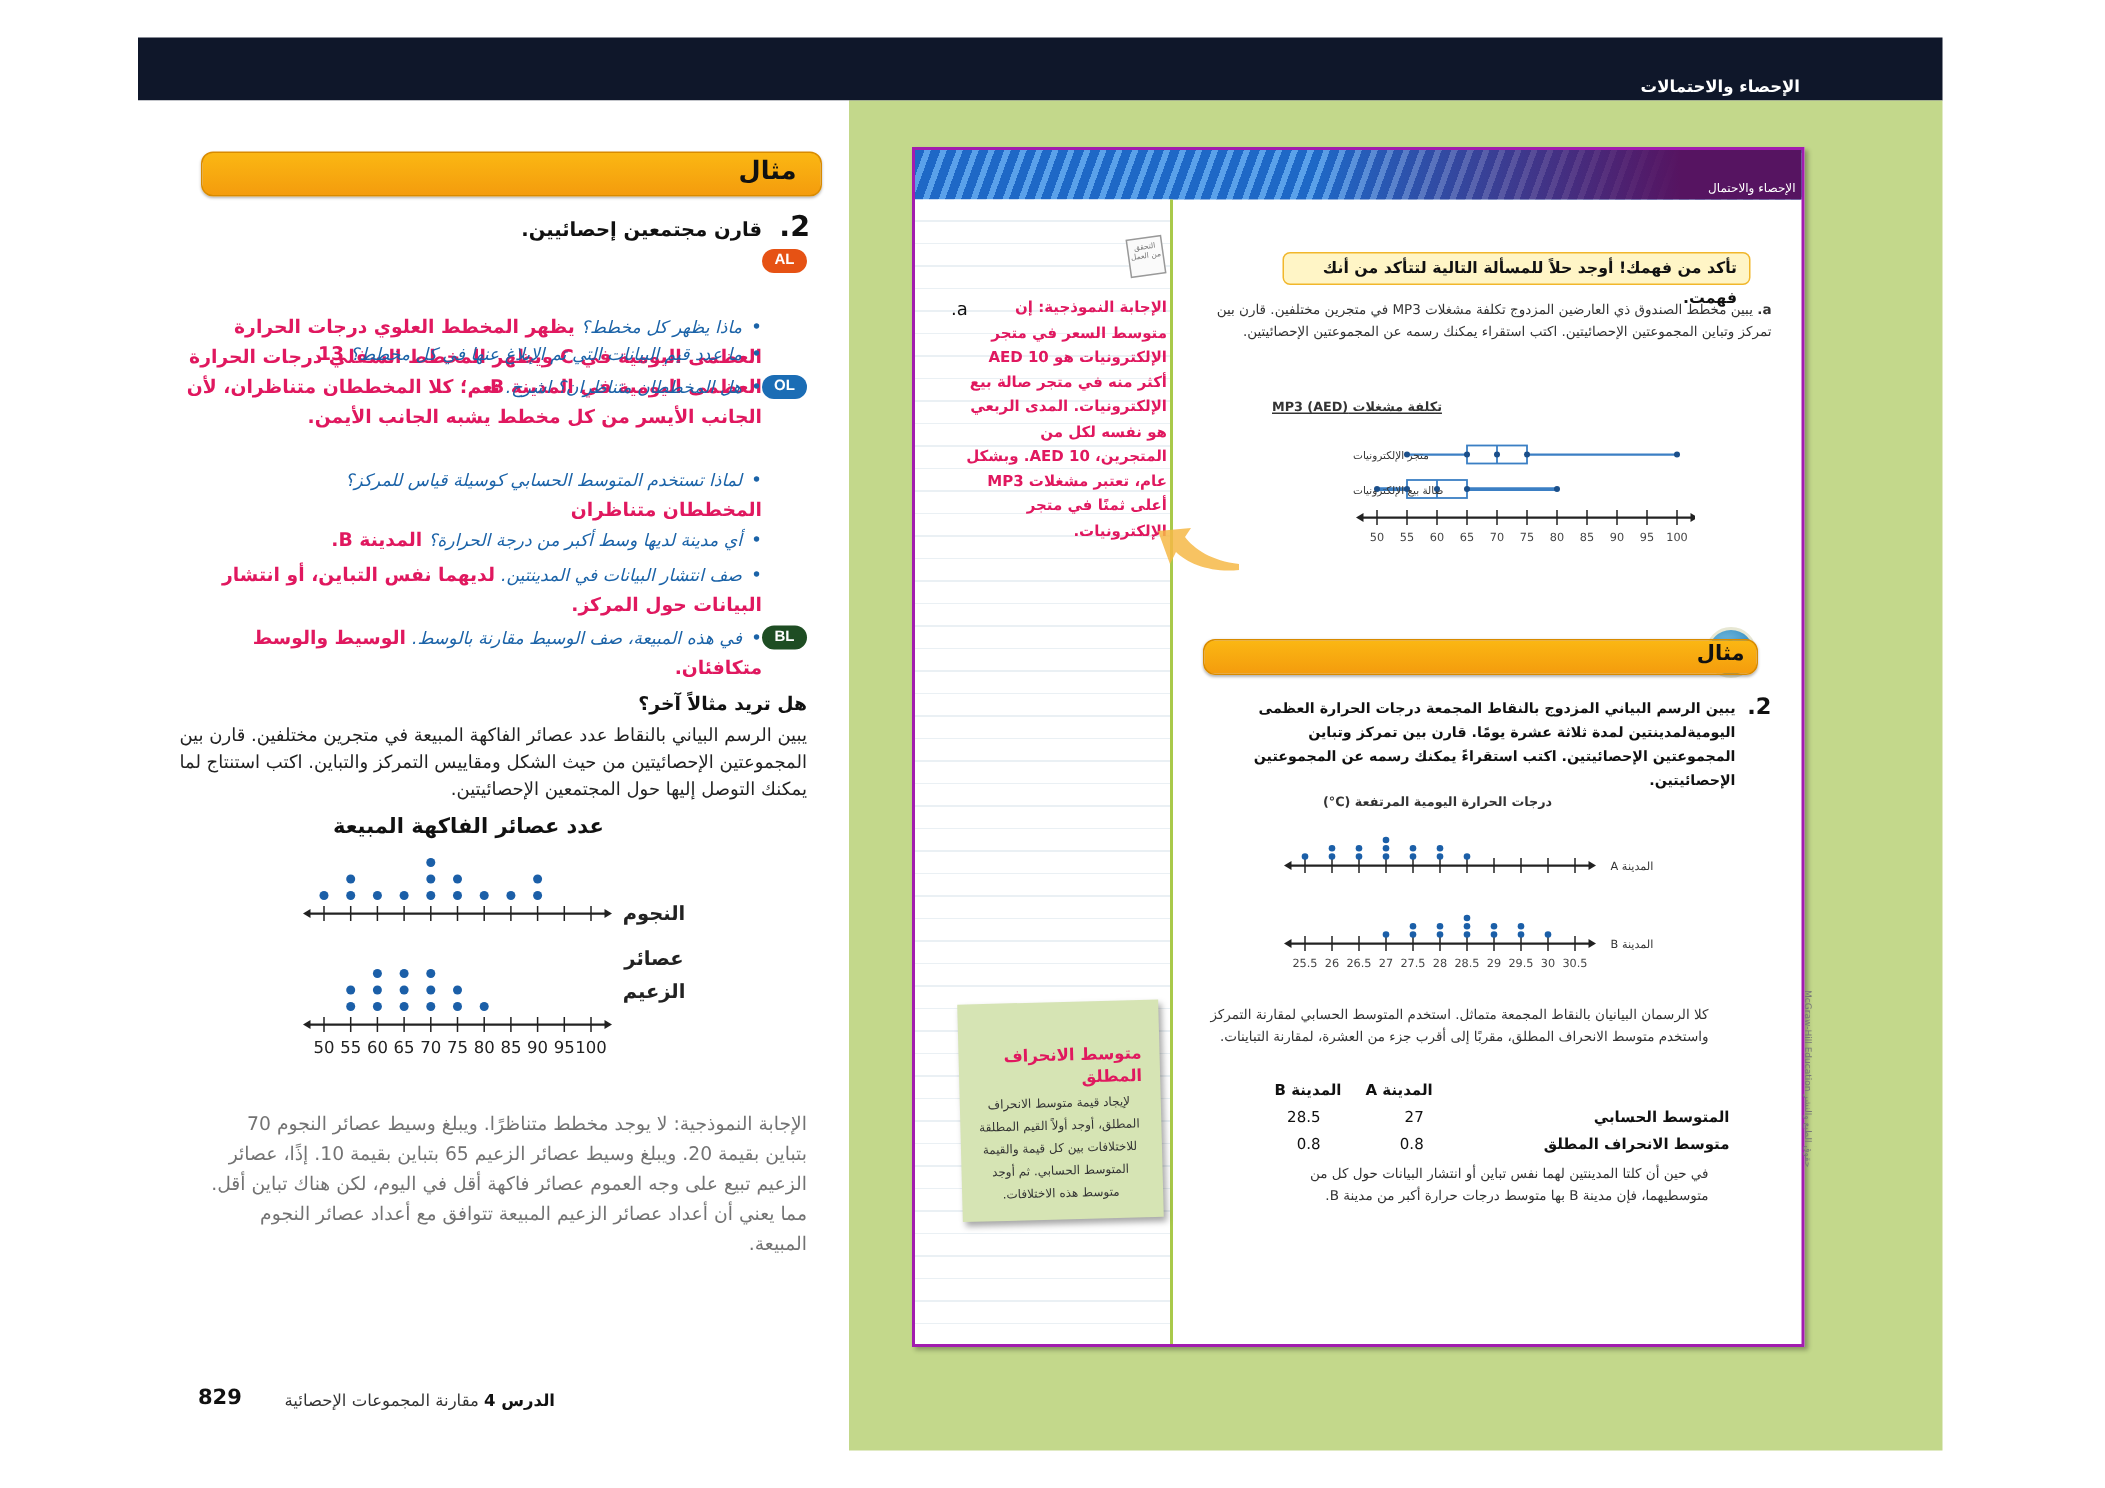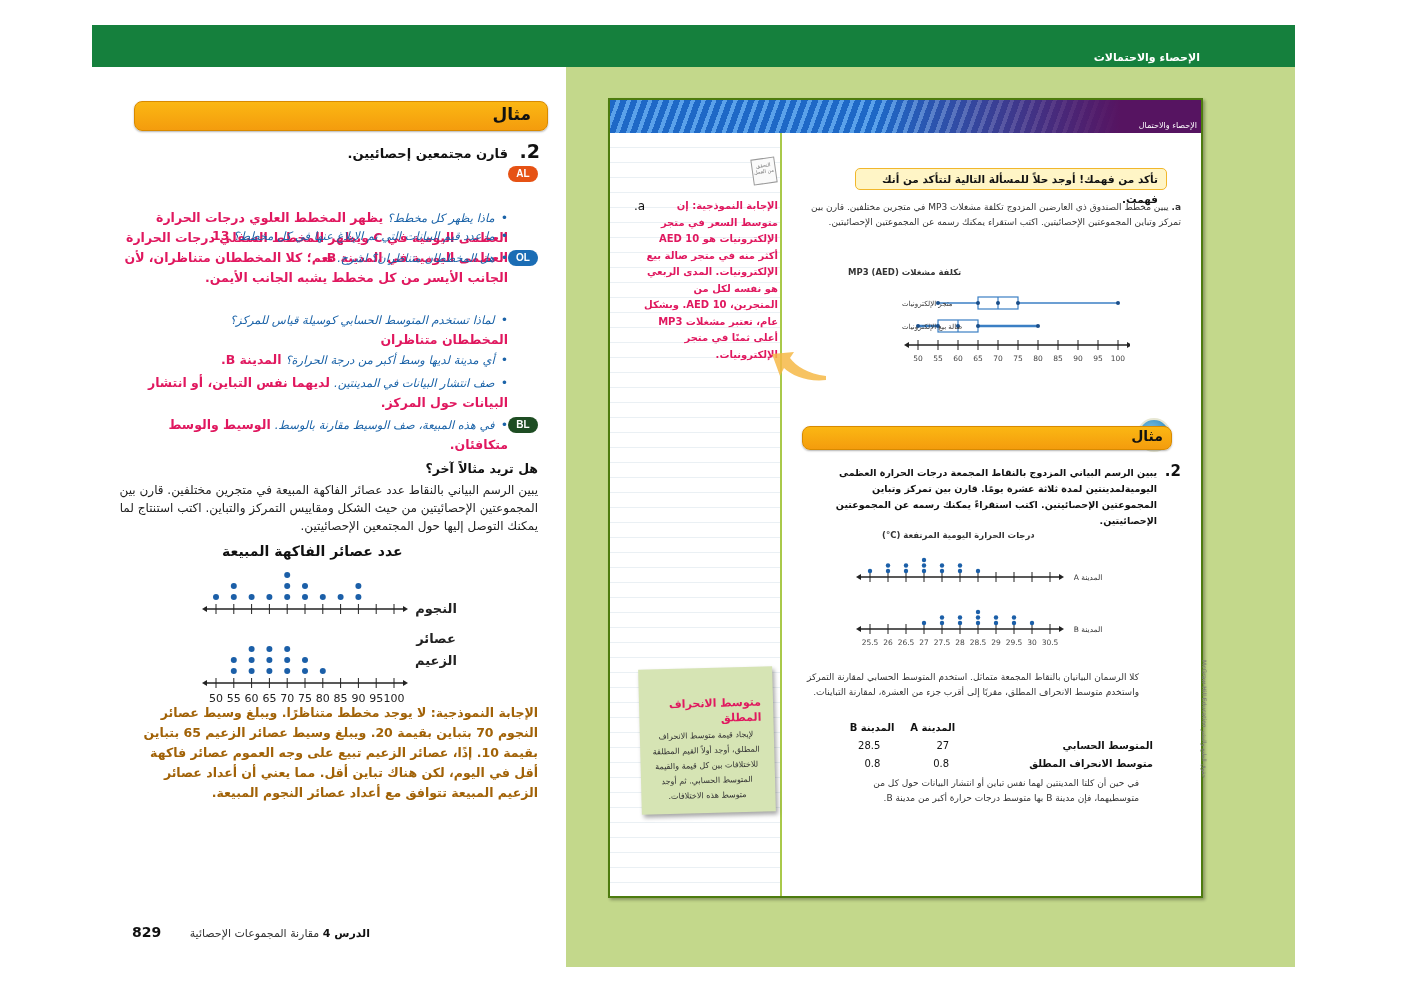--- a/index.html
+++ b/index.html
@@ -6,7 +6,7 @@
   html, body { width: 1403px; height: 992px; background: #ffffff; overflow: hidden; }
   body { position: relative; font-family: "DejaVu Sans", sans-serif; color: #111; }
 
-  .top-bar { position: absolute; left: 92px; top: 25px; width: 1203px; height: 42px; background: #15803d; }
+  .top-bar { position: absolute; left: 92px; top: 25px; width: 1203px; height: 42px; background: #0f172a; }
   .top-bar-title { position: absolute; right: 95px; bottom: 3px; color: #fff; font-size: 11px; font-weight: bold; }
 
   

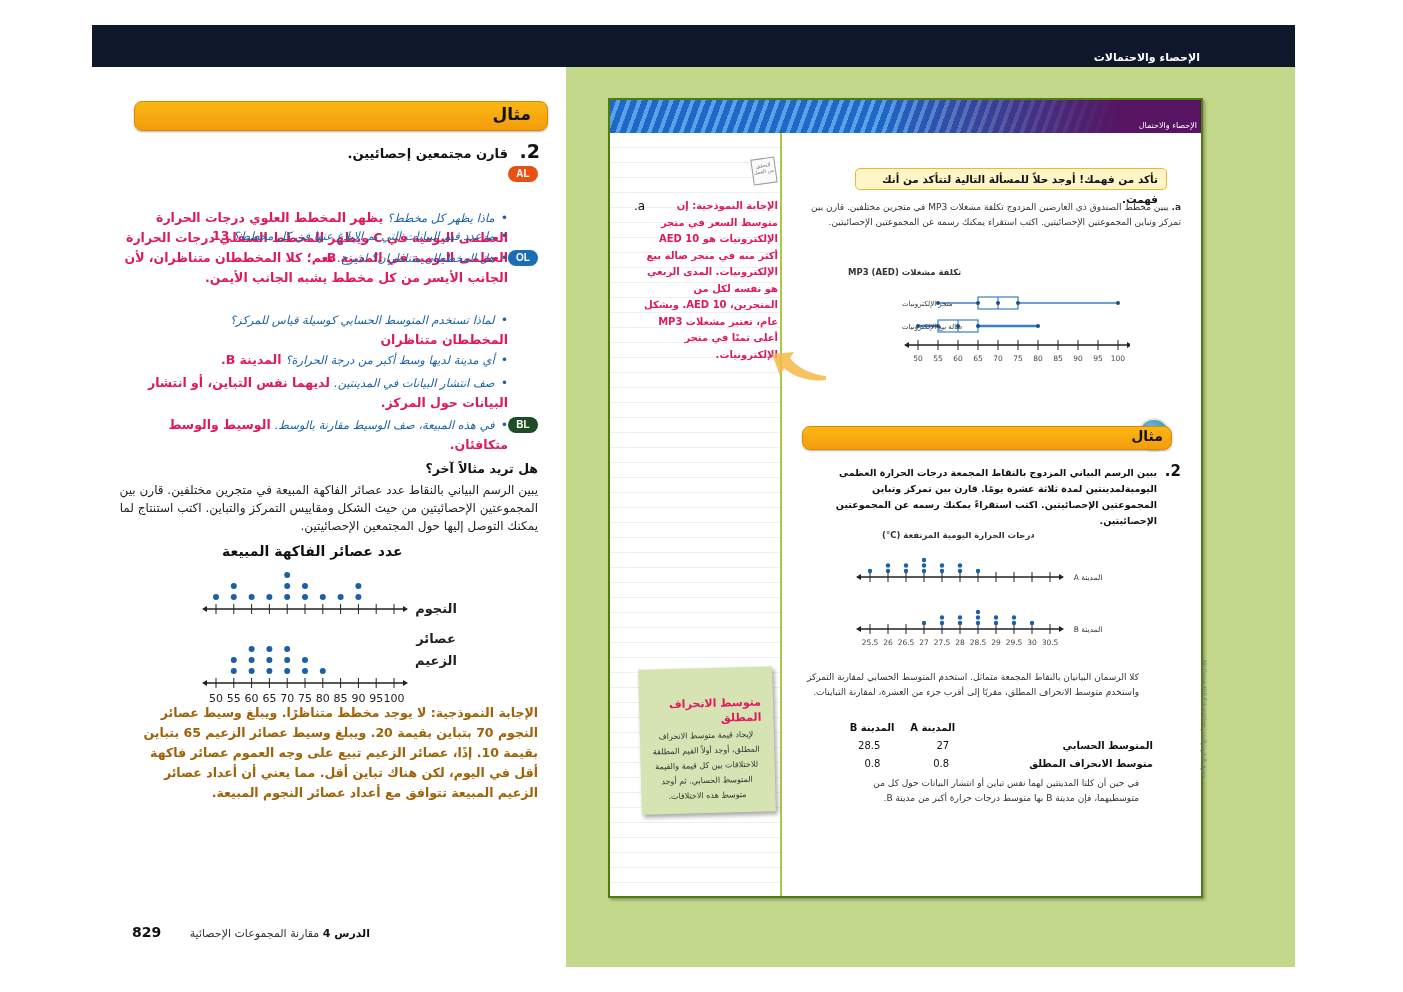--- a/index.html
+++ b/index.html
@@ -34,7 +34,7 @@
 
   
   .green-panel { position: absolute; left: 566px; top: 67px; width: 729px; height: 900px; background: #c3d88b; }
-  .student-page { position: absolute; left: 608px; top: 98px; width: 595px; height: 800px; background: #fff; border: 2px solid #4d7c0f; box-shadow: 2px 2px 3px rgba(0,0,0,.3); direction: rtl; }
+  .student-page { position: absolute; left: 608px; top: 98px; width: 595px; height: 800px; background: #fff; border: 2px solid #a21caf; box-shadow: 2px 2px 3px rgba(0,0,0,.3); direction: rtl; }
   .sp-header { position: absolute; left: 0; top: 0; width: 100%; height: 33px; background: repeating-linear-gradient(110deg, #1e68c6 0 6px, #5aa1ea 6px 10px); }
   .sp-header::after { content: ""; position: absolute; right: 0; top: 0; width: 55%; height: 100%; background: linear-gradient(90deg, rgba(86,20,97,0) 0%, #561461 75%); }
   .sp-header-title { position: absolute; right: 4px; top: 21px; color: #fff; font-size: 8px; z-index: 2; }

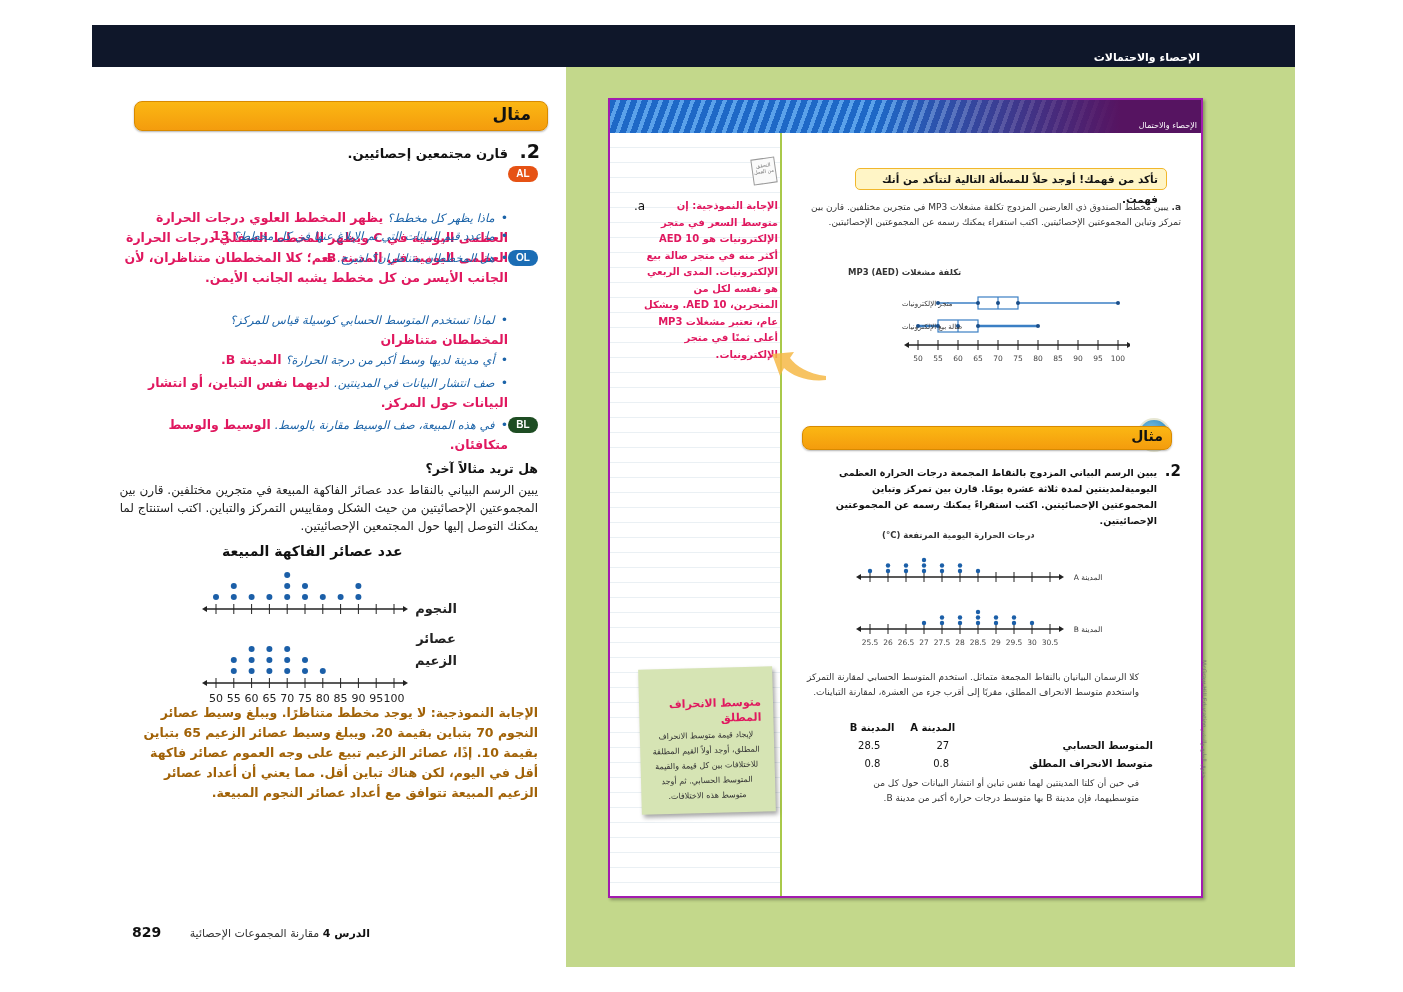--- a/index.html
+++ b/index.html
@@ -221,7 +221,7 @@
     <path d="M58 32 C40 30 28 22 22 14 L26 8 L4 10 L12 32 L16 24 C24 32 40 38 58 36 Z" fill="#f6b846" opacity="0.85"></path>
   </svg>
 
-  <div class="sp-text" style="left:238px;top:165px;font-size:8.5px;font-weight:bold;direction:rtl;">تكلفة مشغلات MP3 (AED)</div>
+  <div class="sp-text" style="left:238px;top:165px;font-size:8.5px;font-weight:bold;direction:rtl;text-decoration:underline;">تكلفة مشغلات MP3 (AED)</div>
   <svg id="box-chart" style="position:absolute;left:210px;top:195px;" width="310" height="85">
       <line x1="88" y1="50" x2="308" y2="50" stroke="#222" stroke-width="1.5"></line>
       <path d="M84 50 l5 -3 v6 z" fill="#222"></path>

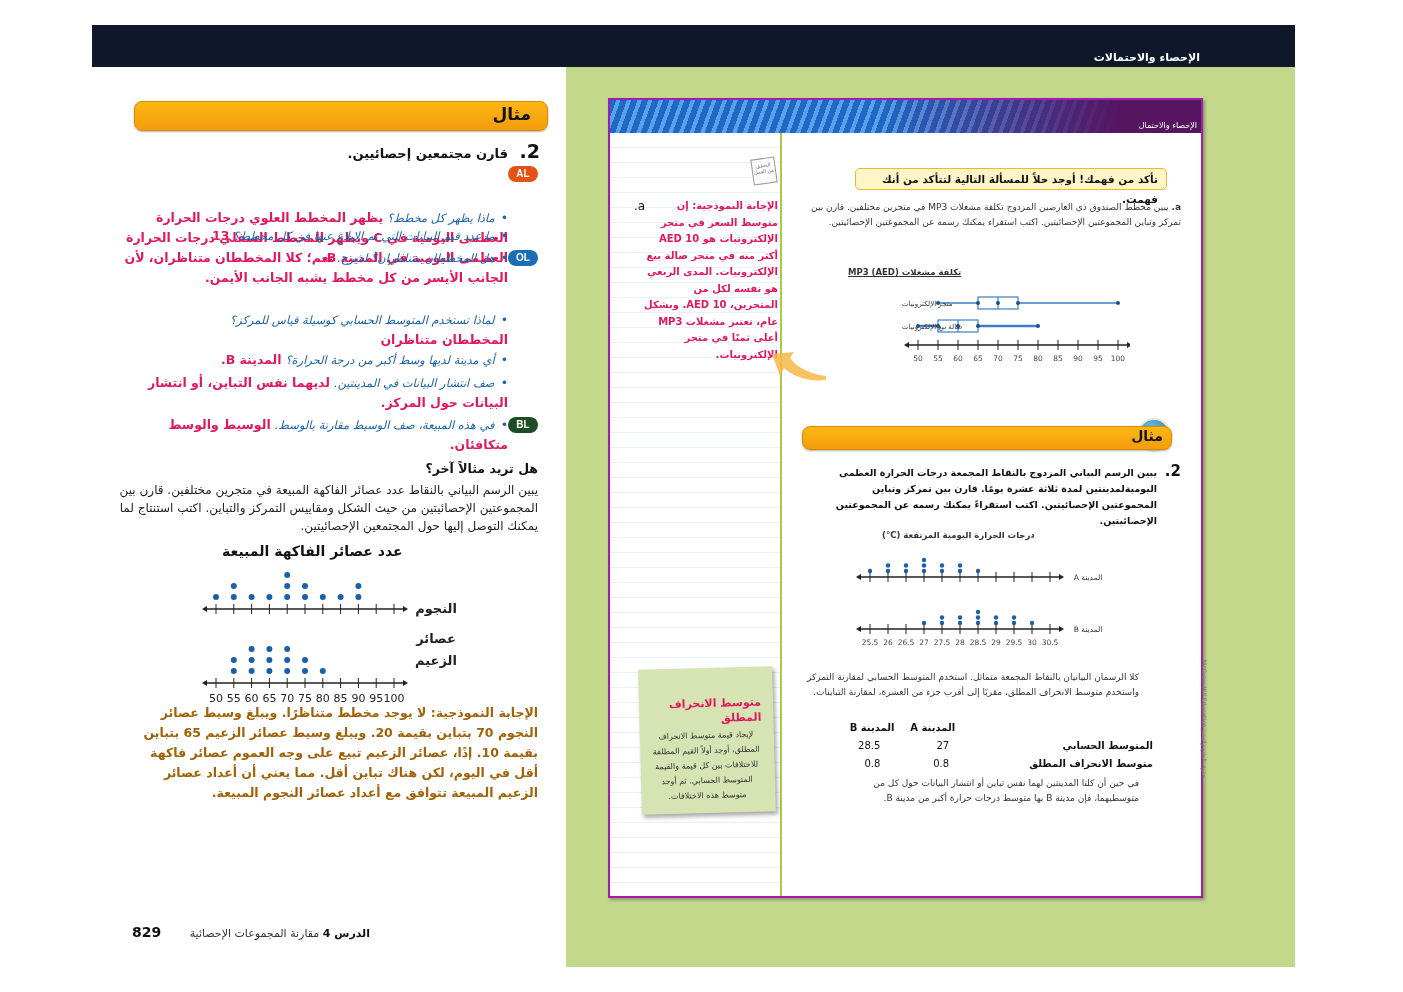--- a/index.html
+++ b/index.html
@@ -27,7 +27,7 @@
   .more-title { position: absolute; right: 28px; top: 394px; font-size: 12.5px; font-weight: bold; }
   .more-text { position: absolute; right: 28px; top: 414px; width: 420px; font-size: 12px; line-height: 18px; color: #222; }
   .chart-title-left { position: absolute; left: 130px; top: 476px; font-size: 14px; font-weight: bold; color: #111; }
-  .answer-block { position: absolute; right: 28px; top: 636px; width: 400px; font-size: 12.5px; line-height: 20px; color: #a16207; font-weight: bold; }
+  .answer-block { position: absolute; right: 28px; top: 672px; width: 400px; font-size: 12.5px; line-height: 20px; color: #737373; font-weight: normal; }
   .footer { position: absolute; right: 196px; top: 860px; font-size: 11px; color: #333; }
   .footer b { color: #111; margin-top: 29px; }
   .page-num { position: absolute; left: 40px; top: 857px; font-size: 14px; font-weight: bold; }

